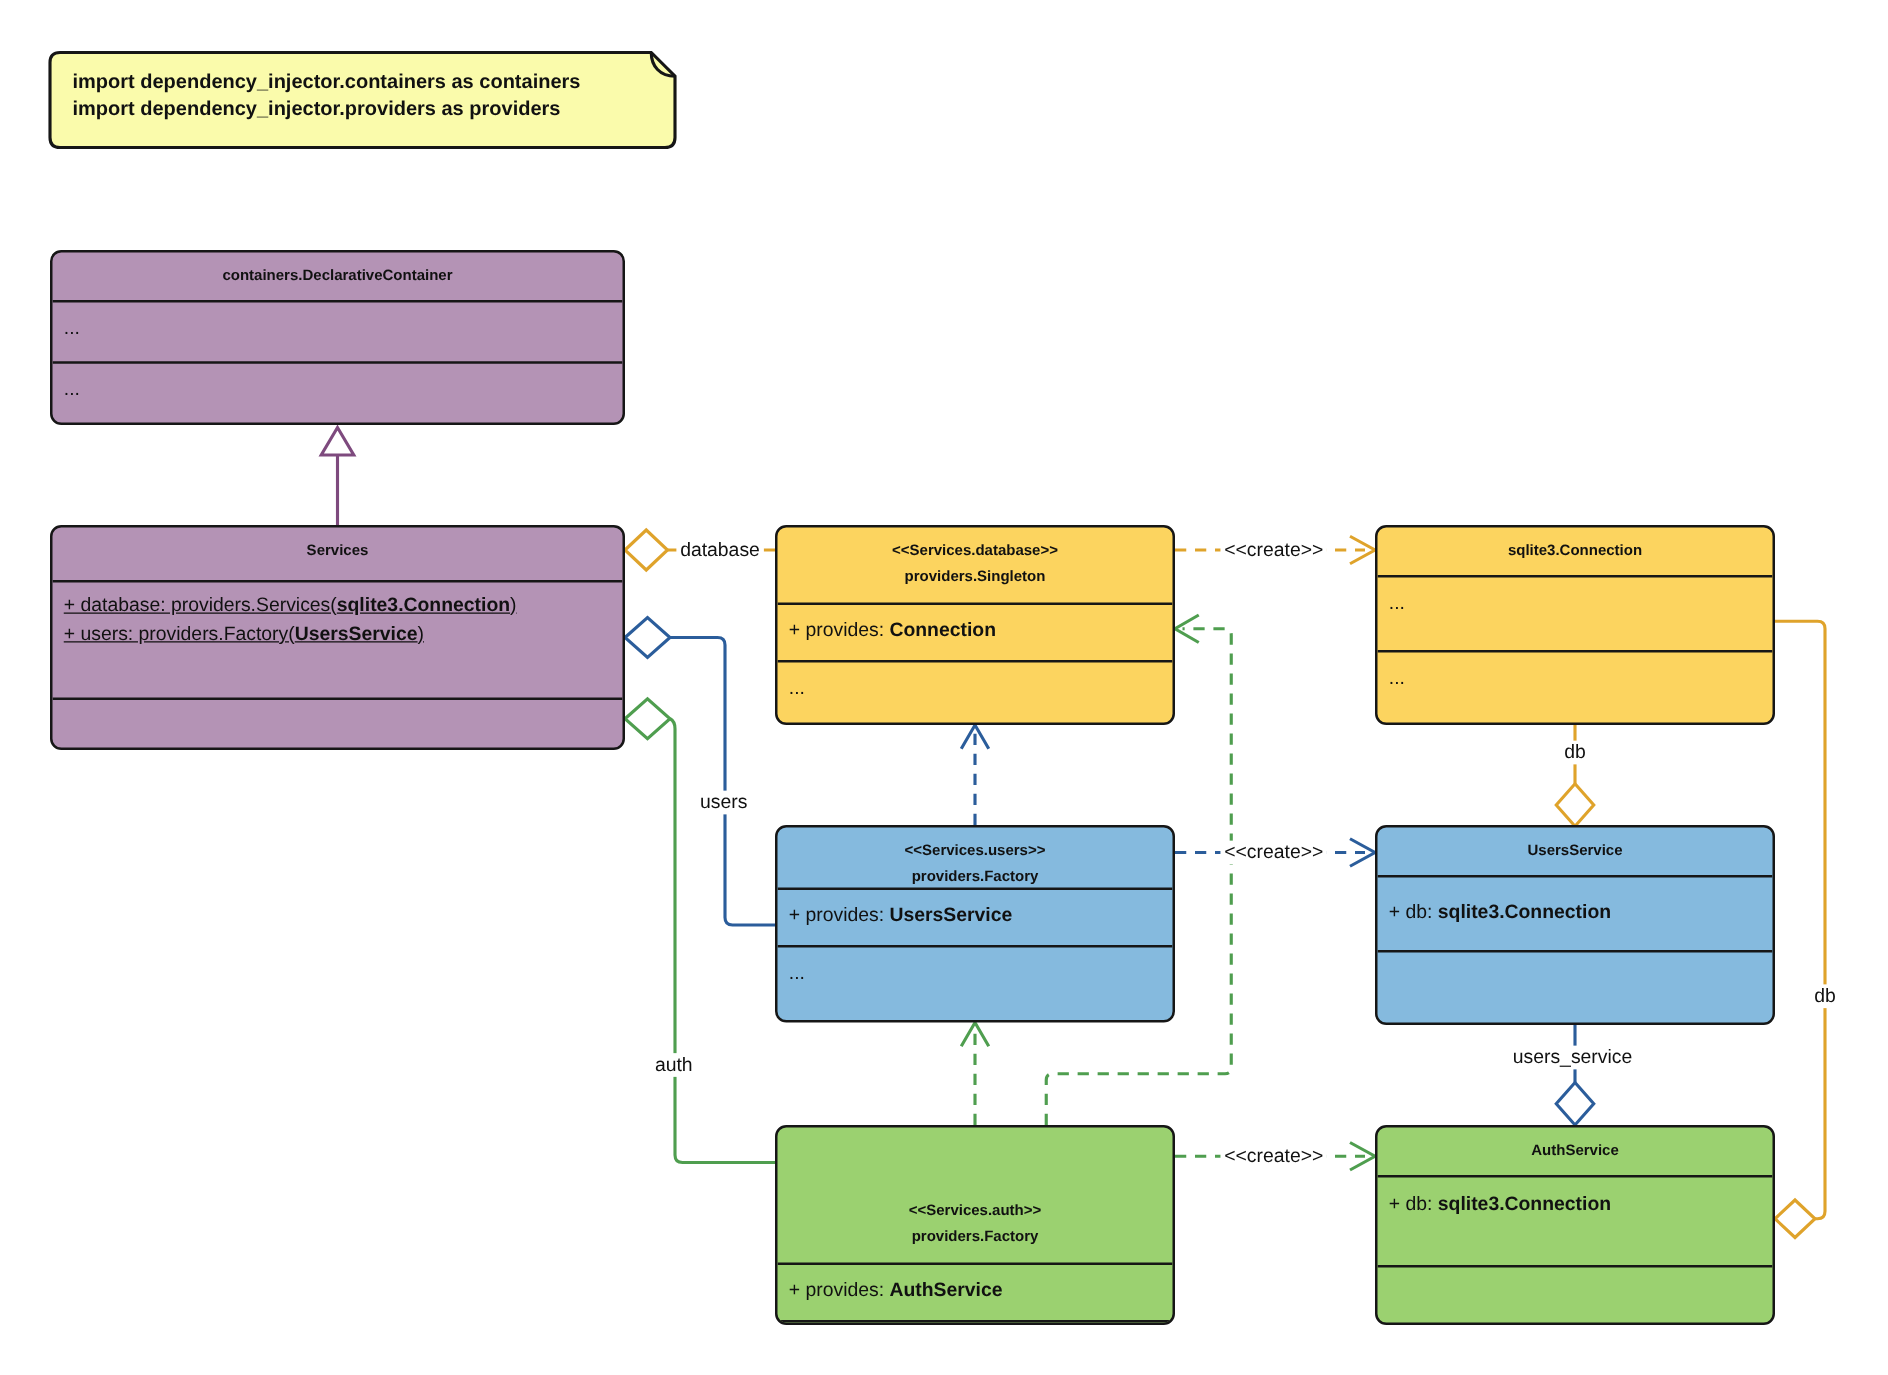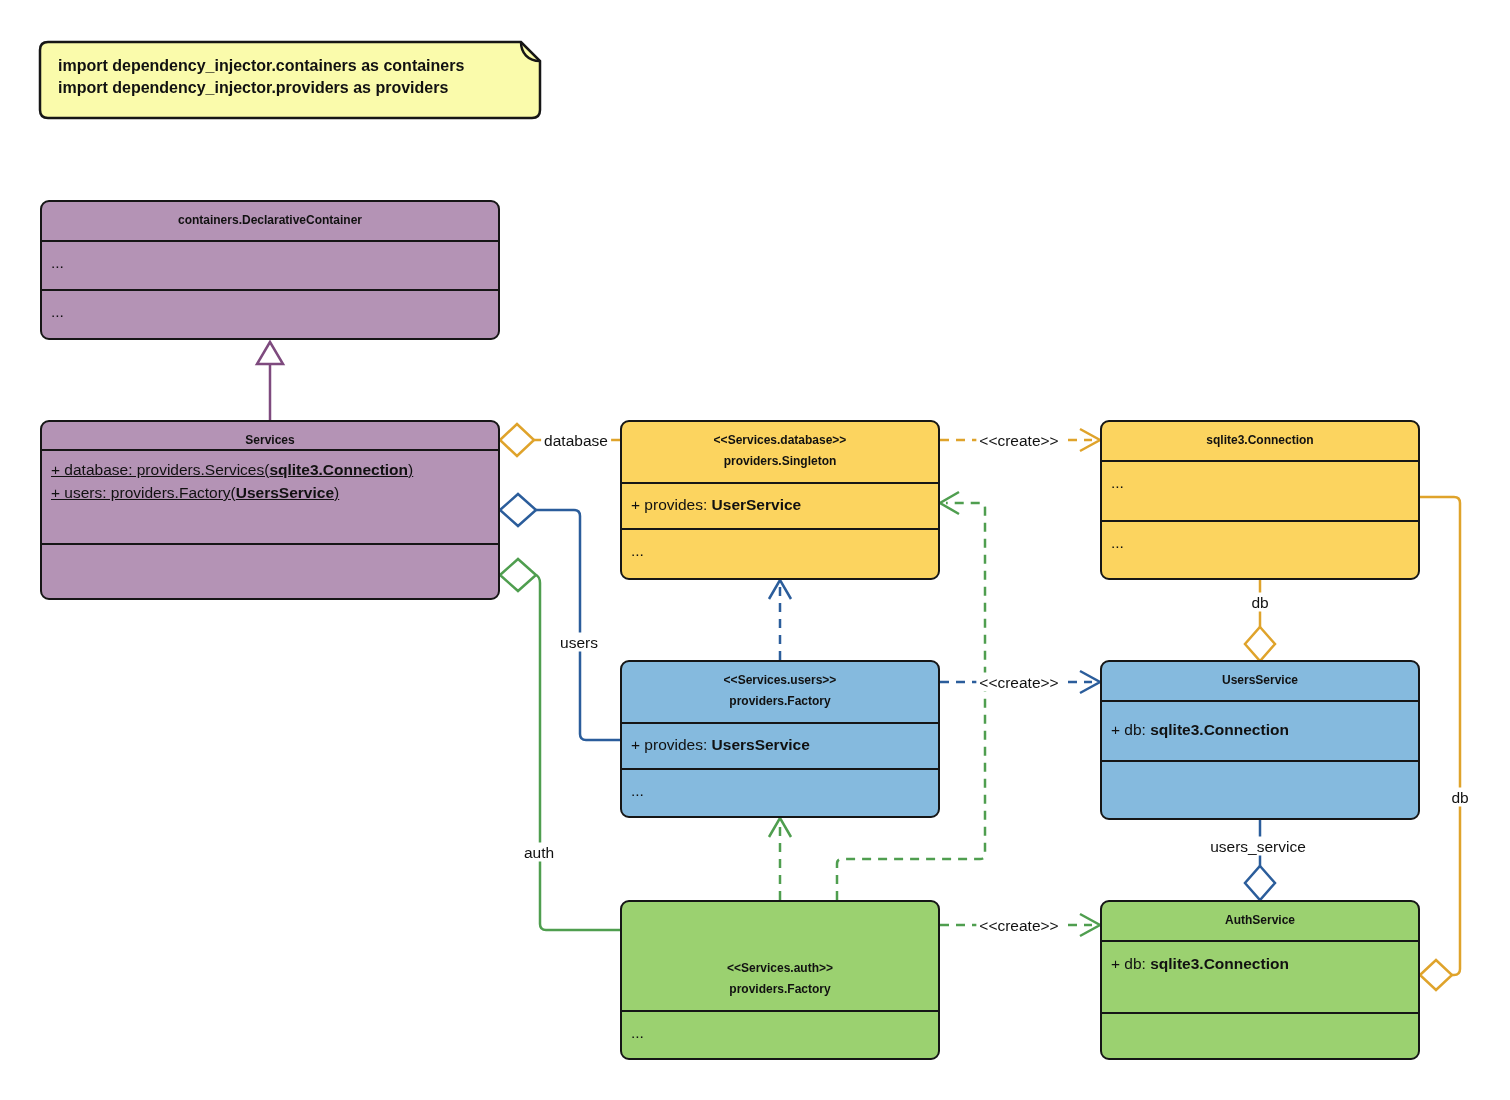--- a/index.html
+++ b/index.html
@@ -136,7 +136,7 @@
   </div>
 
   <div class="uml purple-box" style="left:40px;top:420px;width:460px;height:180px;">
-    <div class="title" style="height:27px;">Services</div>
+    <div class="title" style="height:42px;">Services</div>
     <div class="sec u" style="height:94px;padding-top:7px;">
       <div class="attr-line"><span>+ database: providers.Services(</span><span class="b">sqlite3.Connection</span><span>)</span></div>
       <div class="attr-line"><span>+ users: providers.Factory(</span><span class="b">UsersService</span><span>)</span></div>

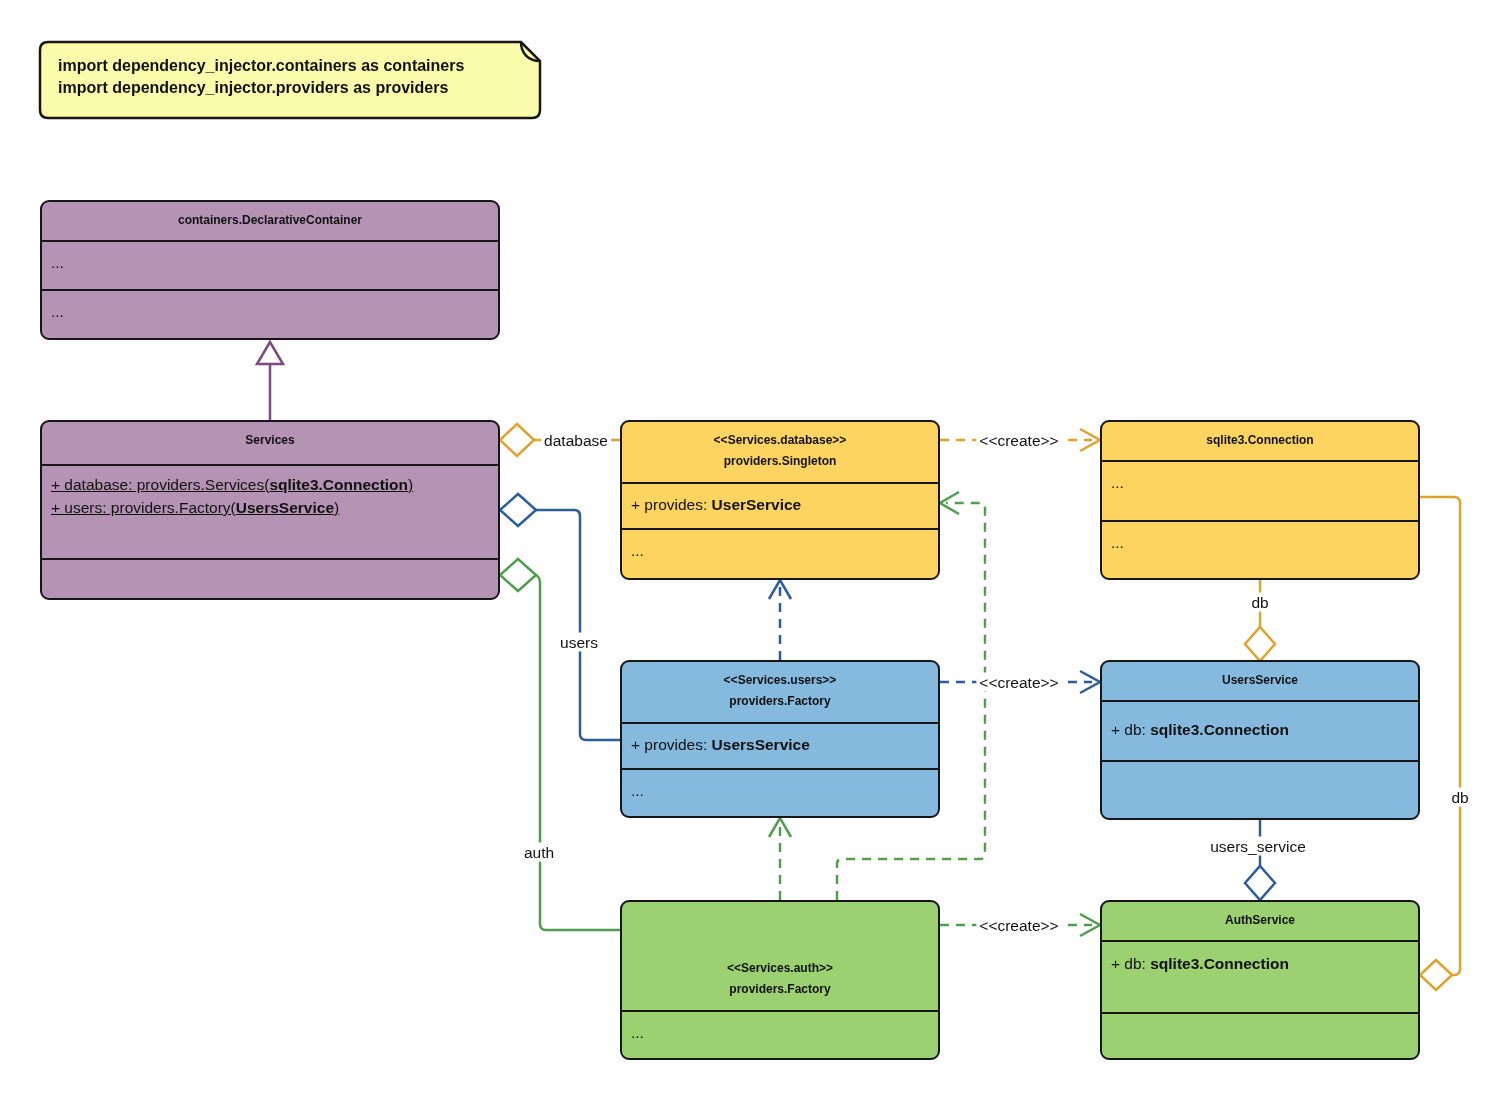--- a/index.html
+++ b/index.html
@@ -150,7 +150,7 @@
       <div>providers.Singleton</div>
     </div>
     <div class="sec" style="height:46px;">
-      <div class="attr-line"><span>+ provides: </span><span class="b">UserService</span></div>
+      <div class="attr-line"><span>+ provides: </span><span class="b">Connection</span></div>
     </div>
     <div class="sec" style="height:50px;">...</div>
   </div>

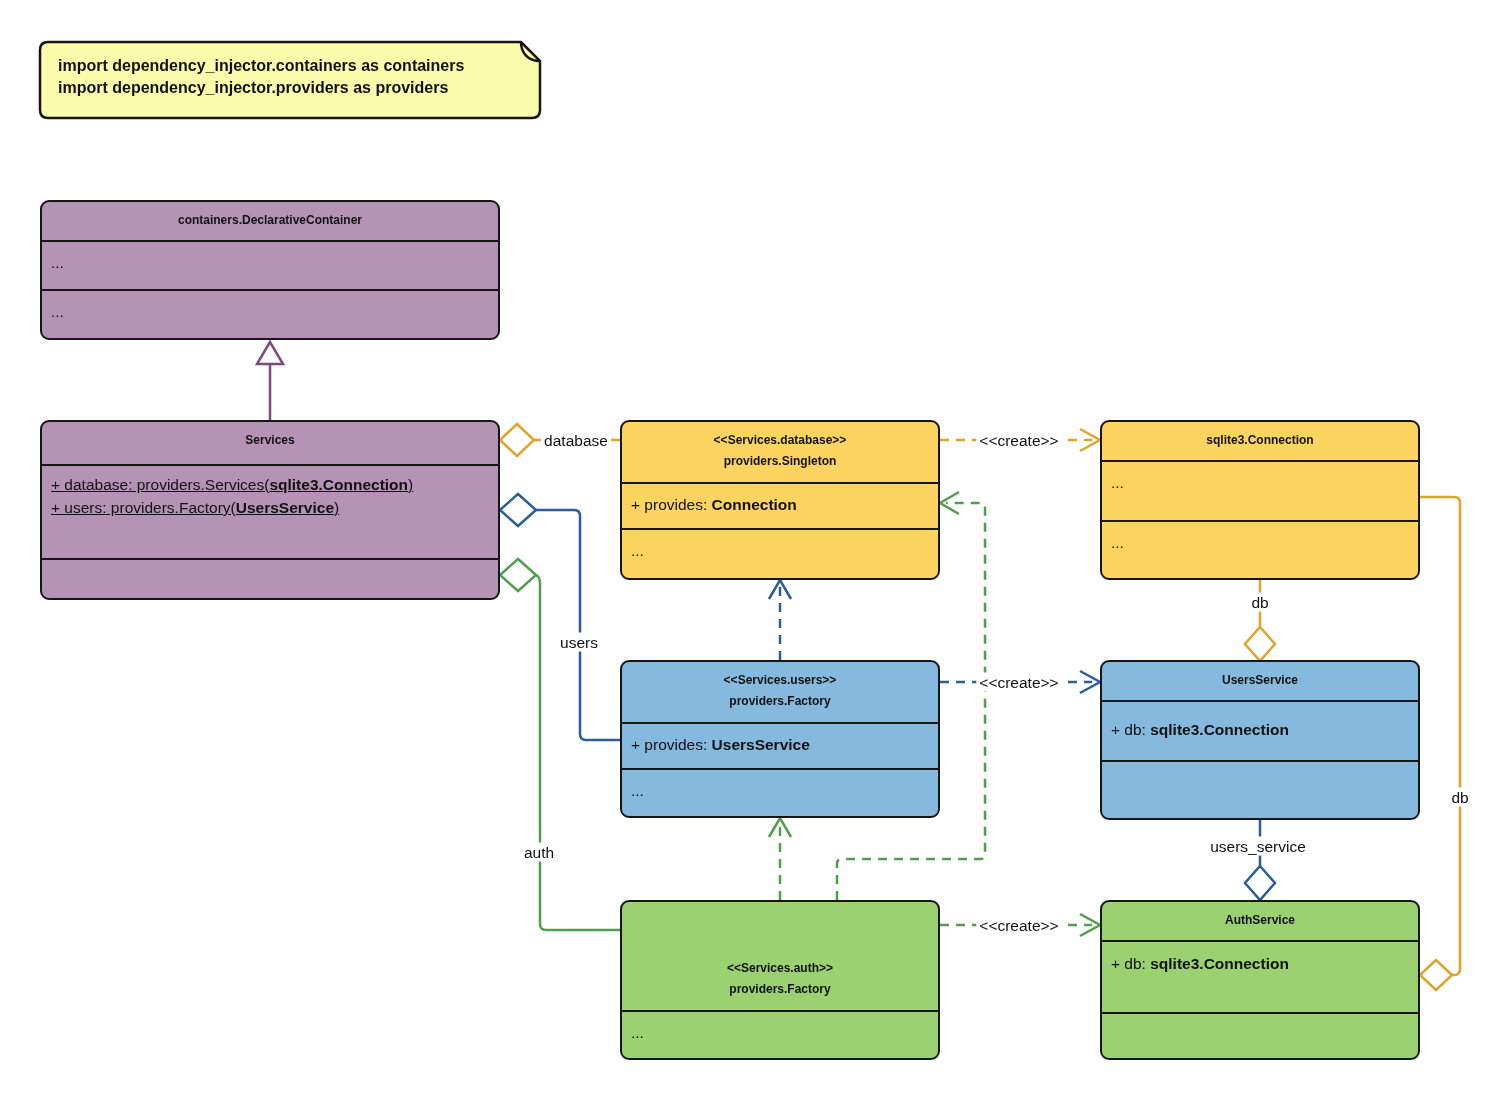--- a/index.html
+++ b/index.html
@@ -162,7 +162,7 @@
   </div>
 
   <div class="uml blue-box" style="left:620px;top:660px;width:320px;height:158px;">
-    <div class="title" style="height:60px;border-radius:14px;">
+    <div class="title" style="height:48px;border-radius:14px;">
       <div>&lt;&lt;Services.users&gt;&gt;</div>
       <div>providers.Factory</div>
     </div>

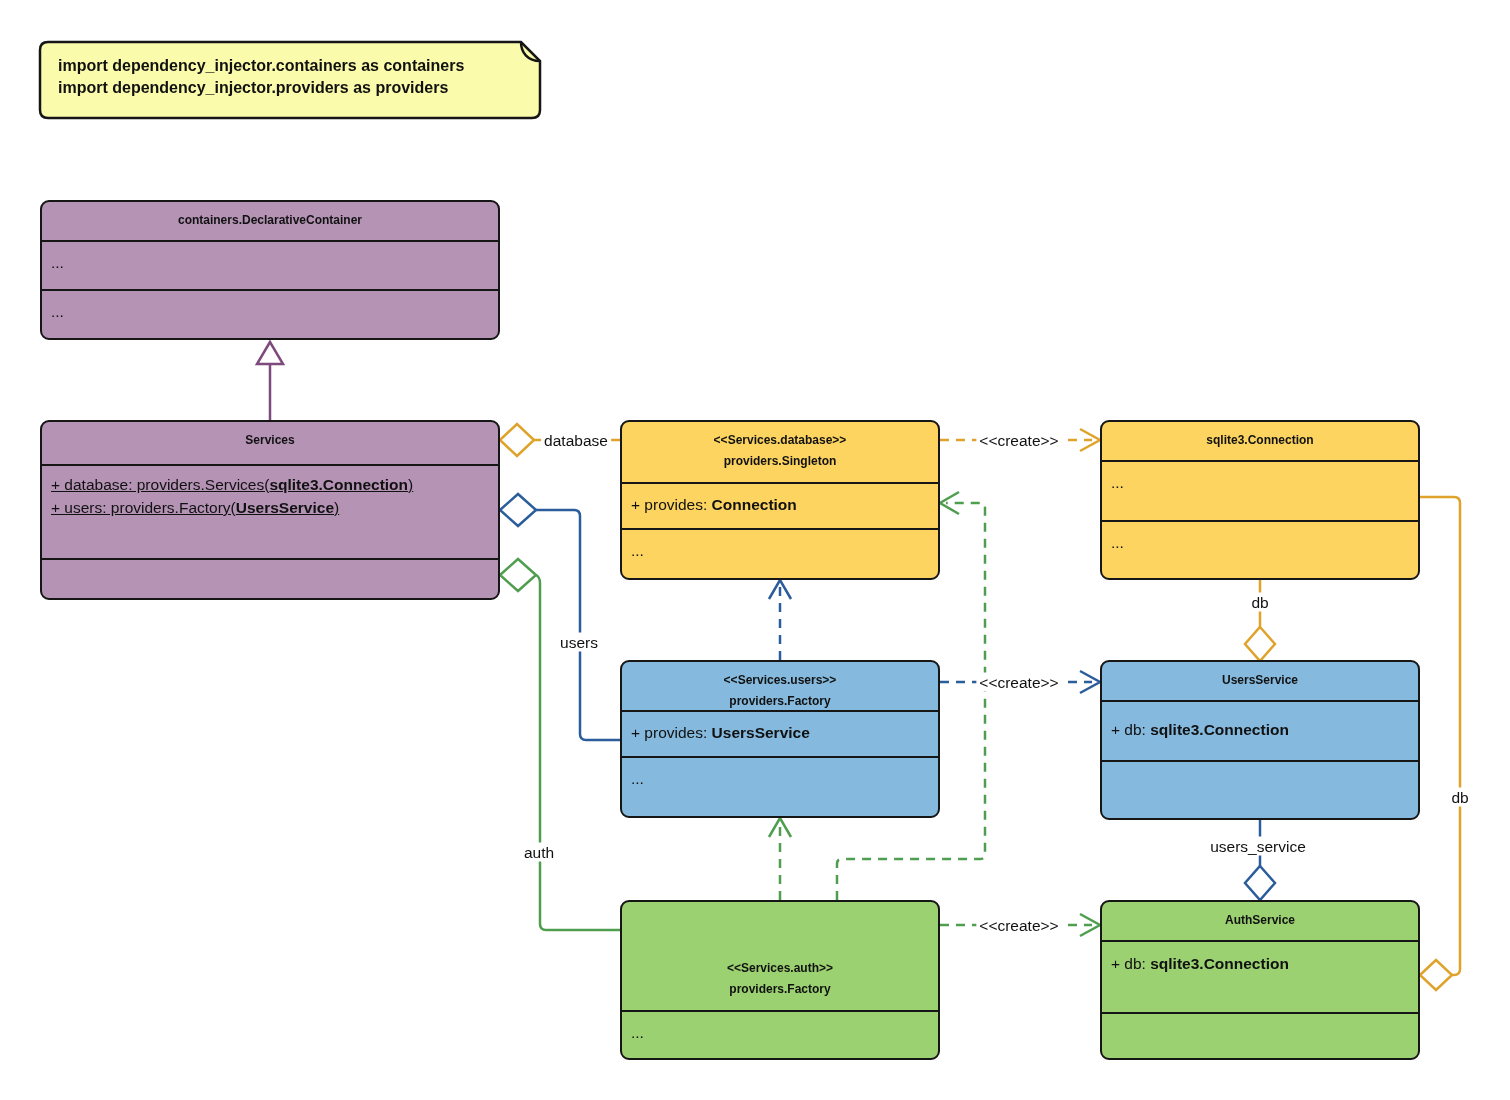--- a/index.html
+++ b/index.html
@@ -185,6 +185,9 @@
       <div>&lt;&lt;Services.auth&gt;&gt;</div>
       <div>providers.Factory</div>
     </div>
+    <div class="sec" style="height:46px;">
+      <div class="attr-line"><span>+ provides: </span><span class="b">AuthService</span></div>
+    </div>
     <div class="sec" style="height:50px;">...</div>
   </div>
 

